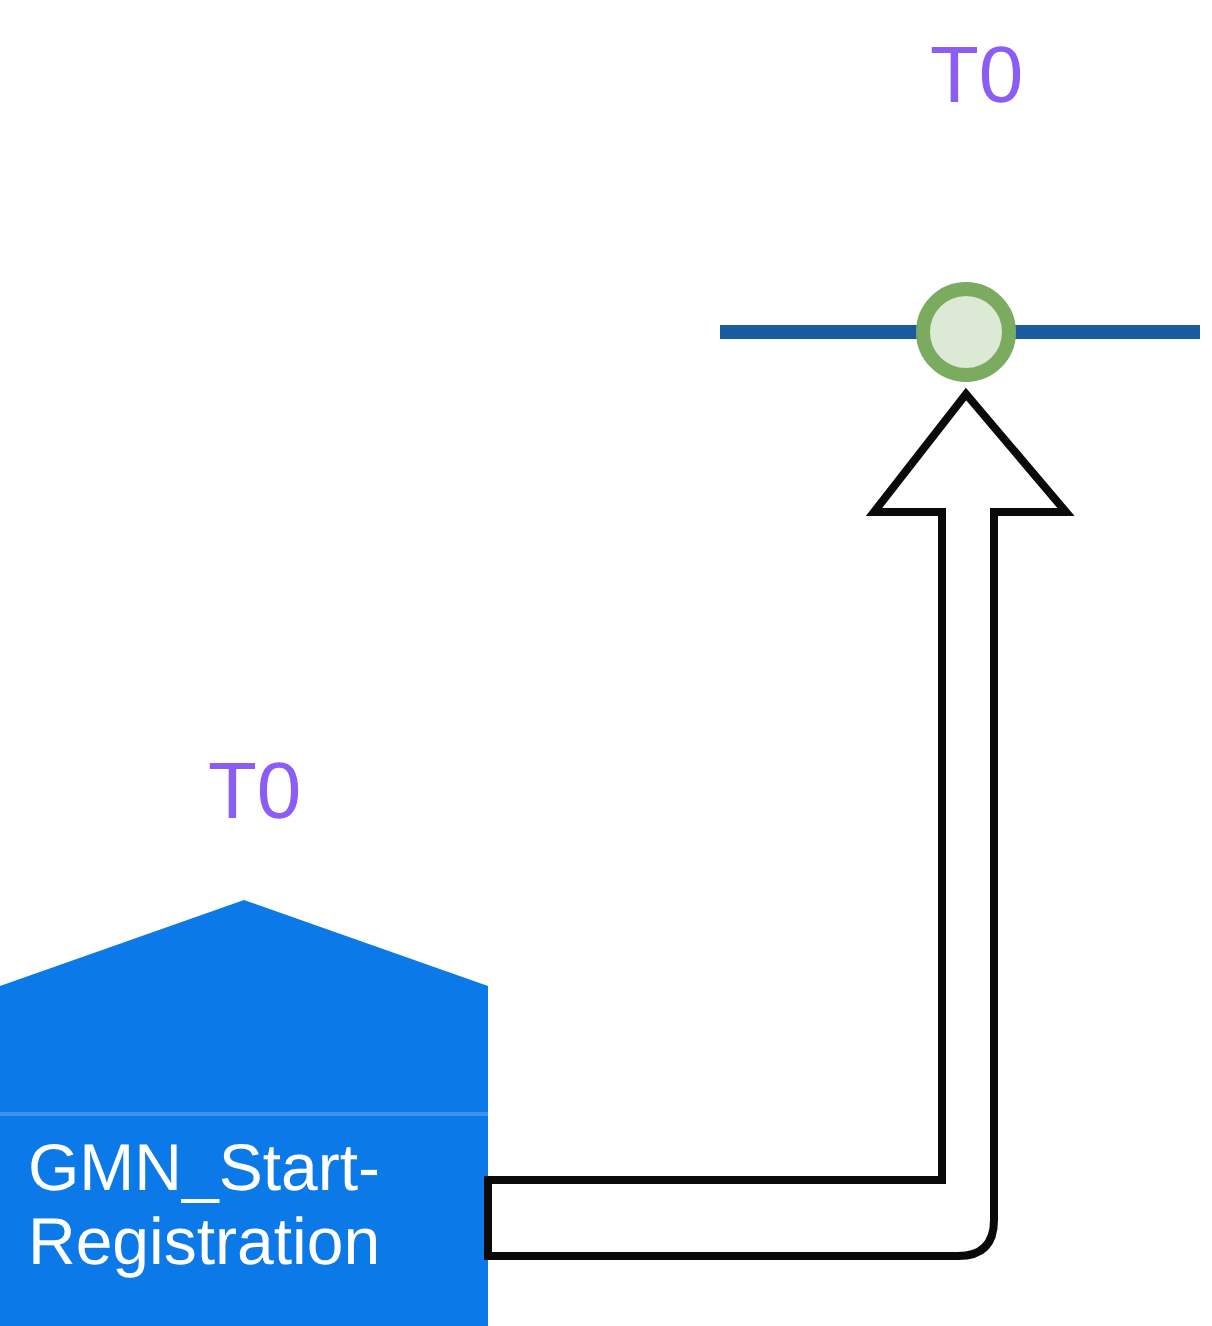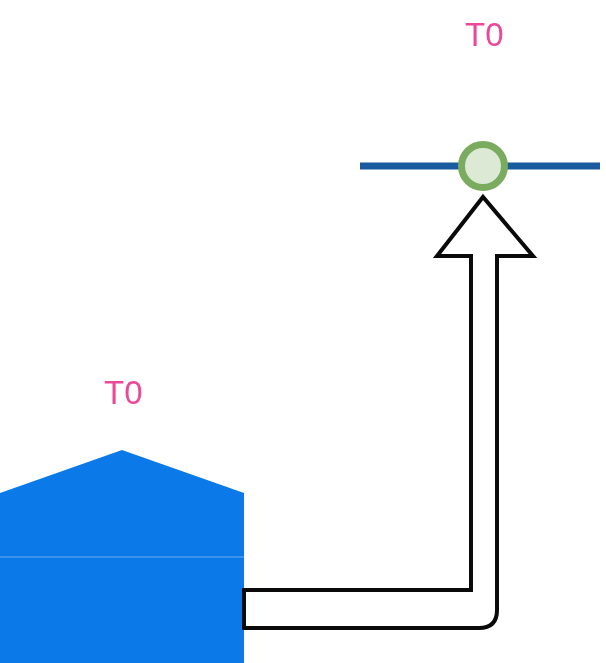--- a/index.html
+++ b/index.html
@@ -28,9 +28,9 @@
   .label-text {
     position: absolute;
     font-family: "Liberation Sans", sans-serif;
-    font-size: 33px;
+    font-size: 40px;
     line-height: 1;
-    color: #ec4899;
+    color: #8b5cf6;
     white-space: nowrap;
     user-select: none;
   }

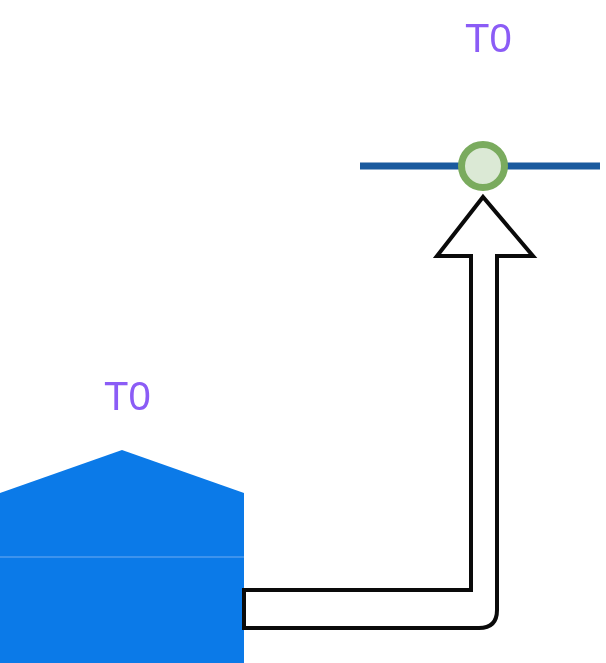--- a/index.html
+++ b/index.html
@@ -88,6 +88,8 @@
 
   <div class="label-text" id="node-label-bottom">T0</div>
 
+  <div id="pentagon-text">GMN_Start-
+Registration</div>
 
 </div>
 

